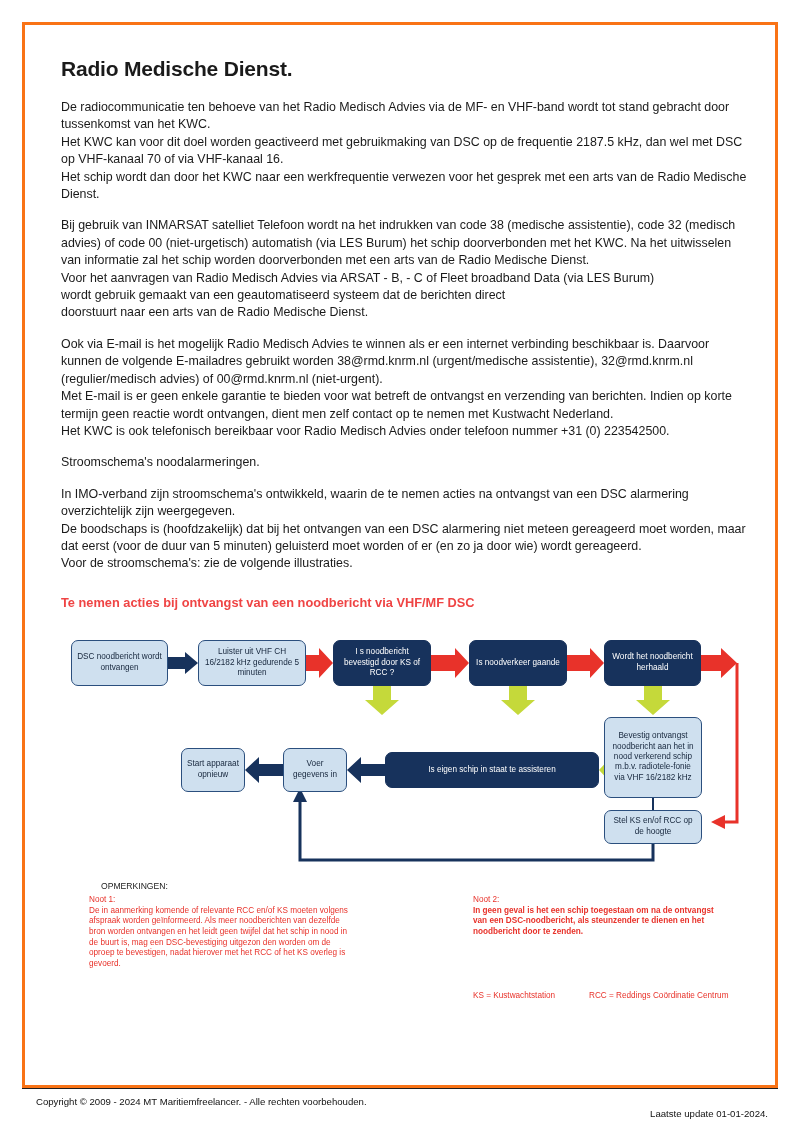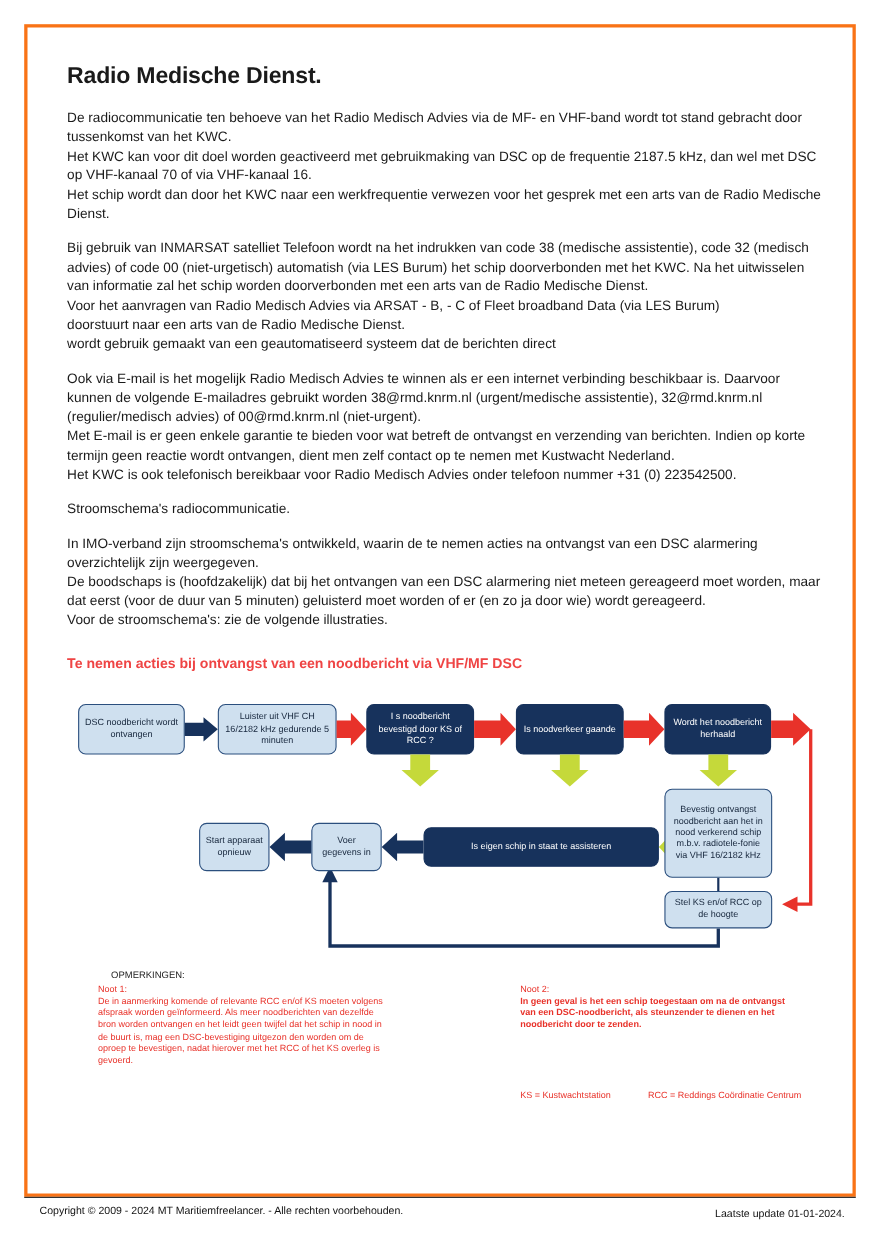--- a/index.html
+++ b/index.html
@@ -143,8 +143,8 @@
 
     <p class="body">Bij gebruik van INMARSAT satelliet Telefoon wordt na het indrukken van code 38 (medische assistentie), code 32 (medisch advies) of code 00 (niet-urgetisch) automatish  (via LES Burum) het schip doorverbonden met het KWC. Na het uitwisselen van informatie zal het schip worden doorverbonden met een arts van de Radio Medische Dienst.</p>
     <p class="body">Voor het aanvragen van Radio Medisch Advies via ARSAT - B, - C of Fleet broadband Data (via LES Burum)</p>
+    <p class="body"> wordt gebruik gemaakt van een geautomatiseerd systeem dat de berichten direct</p>
     <p class="body">doorstuurt naar een arts van de Radio Medische Dienst.</p>
-    <p class="body"> wordt gebruik gemaakt van een geautomatiseerd systeem dat de berichten direct</p>
 
     <div class="gap"></div>
 

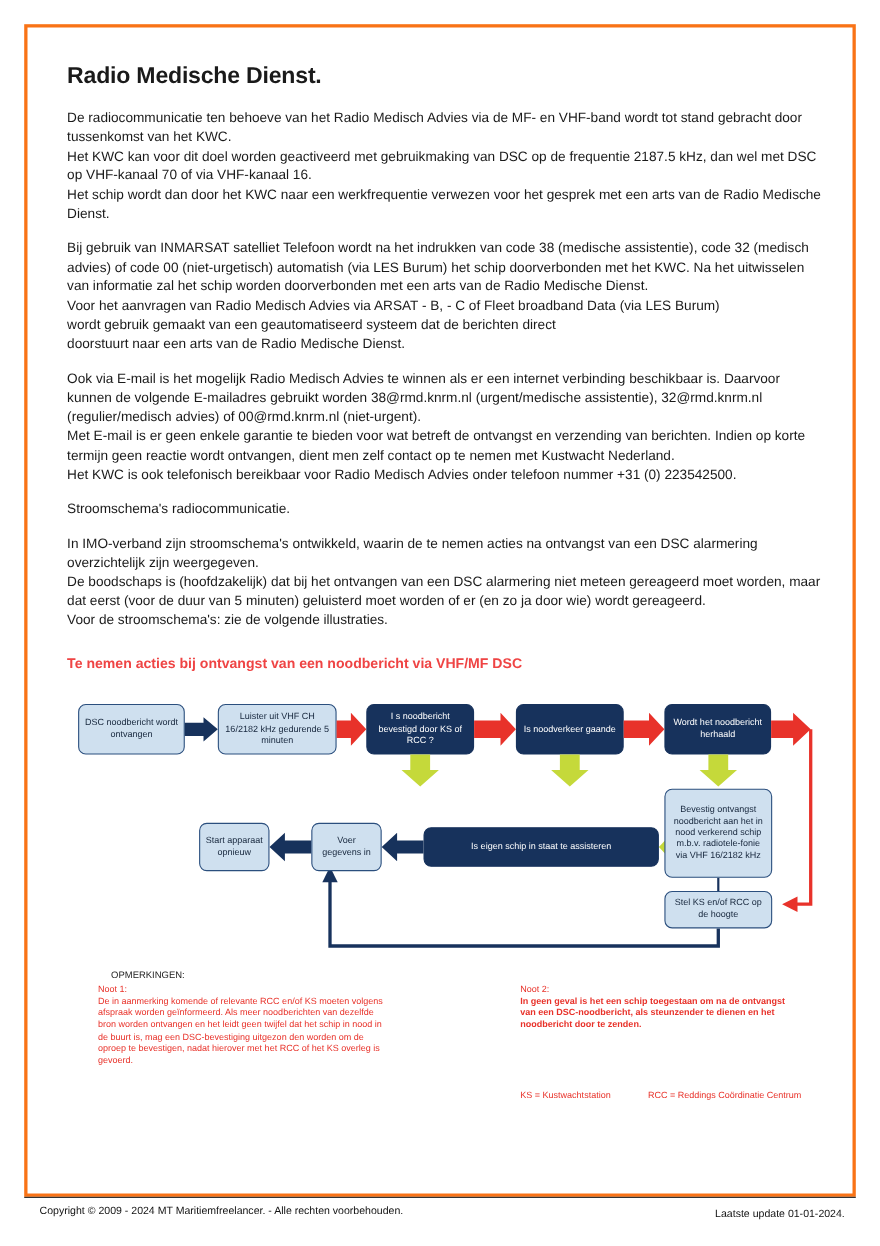--- a/index.html
+++ b/index.html
@@ -154,7 +154,7 @@
 
     <div class="gap"></div>
 
-    <p class="body">Stroomschema's radiocommunicatie.</p>
+    <p class="body">Stroomschema's noodalarmeringen.</p>
 
     <div class="gap"></div>
 

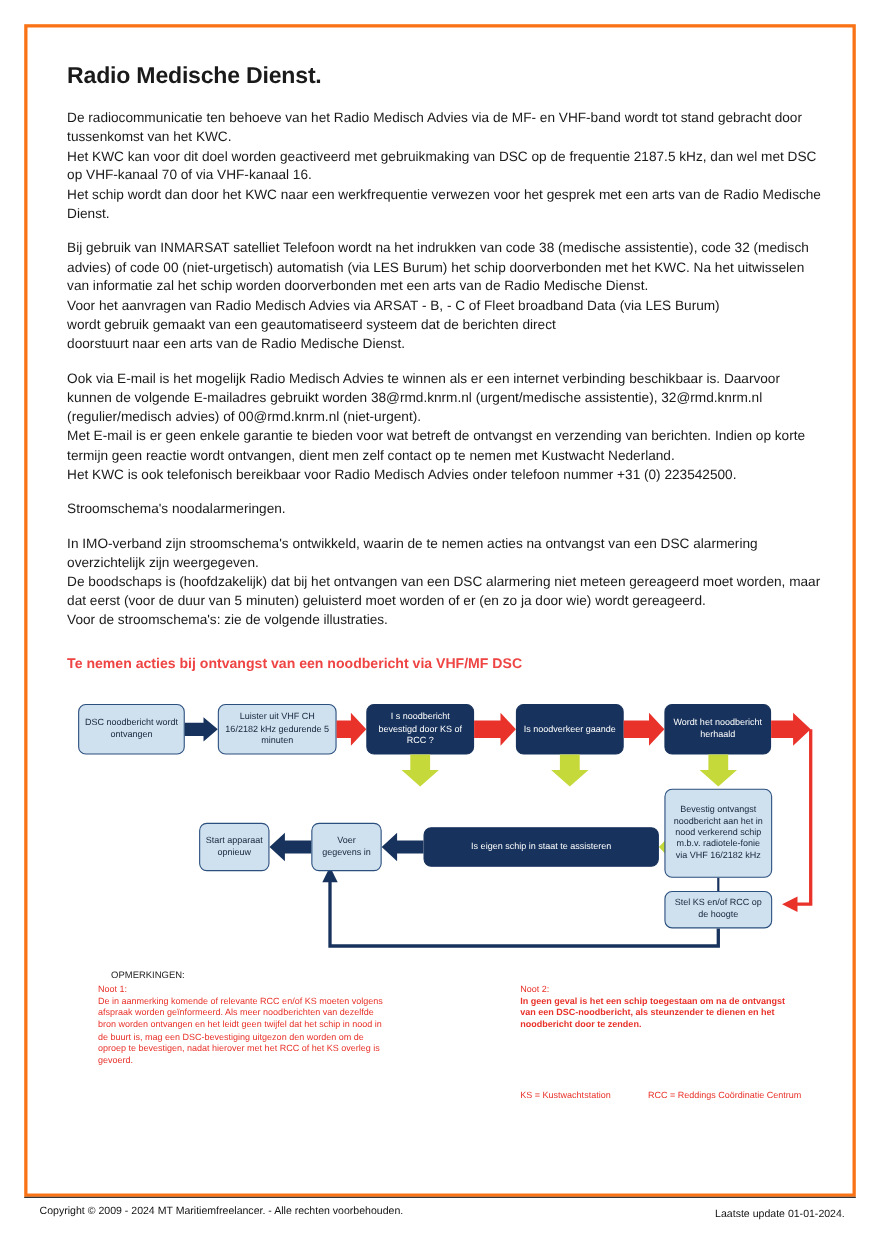--- a/index.html
+++ b/index.html
@@ -117,7 +117,7 @@
     color: #111;
   }
   .footer .left { position: absolute; left: 14px; top: 0; }
-  .footer .right { position: absolute; right: 10px; top: 2px; }
+  .footer .right { position: absolute; right: 10px; top: 12px; }
   .footer-rule {
     position: absolute;
     left: 22px;

